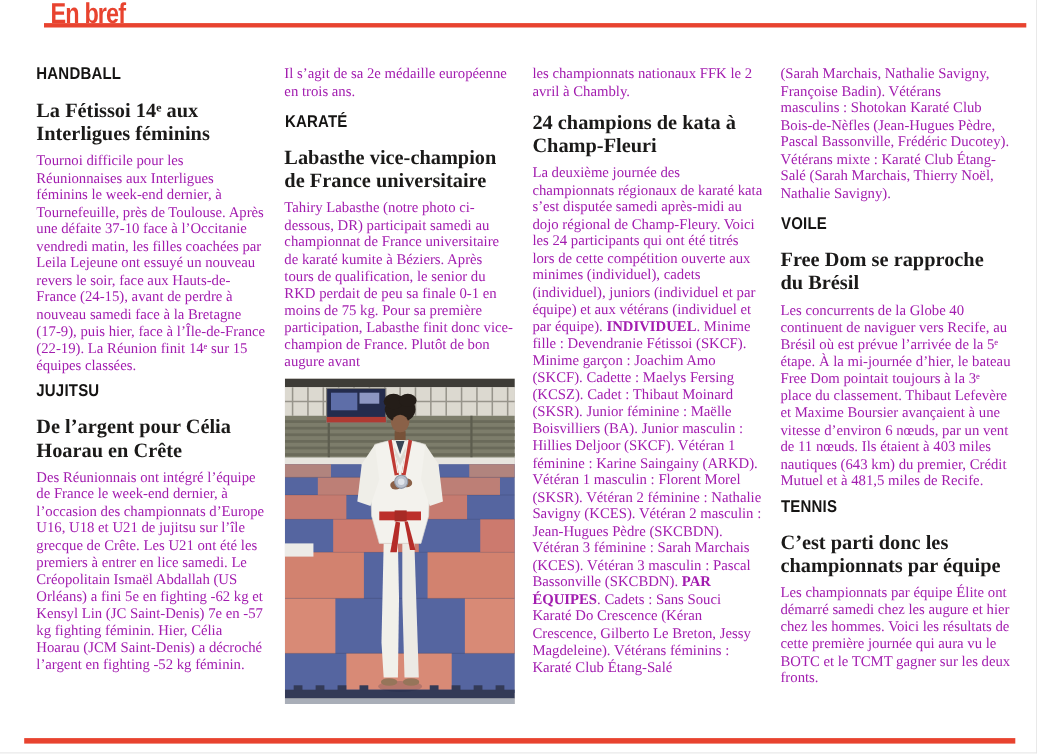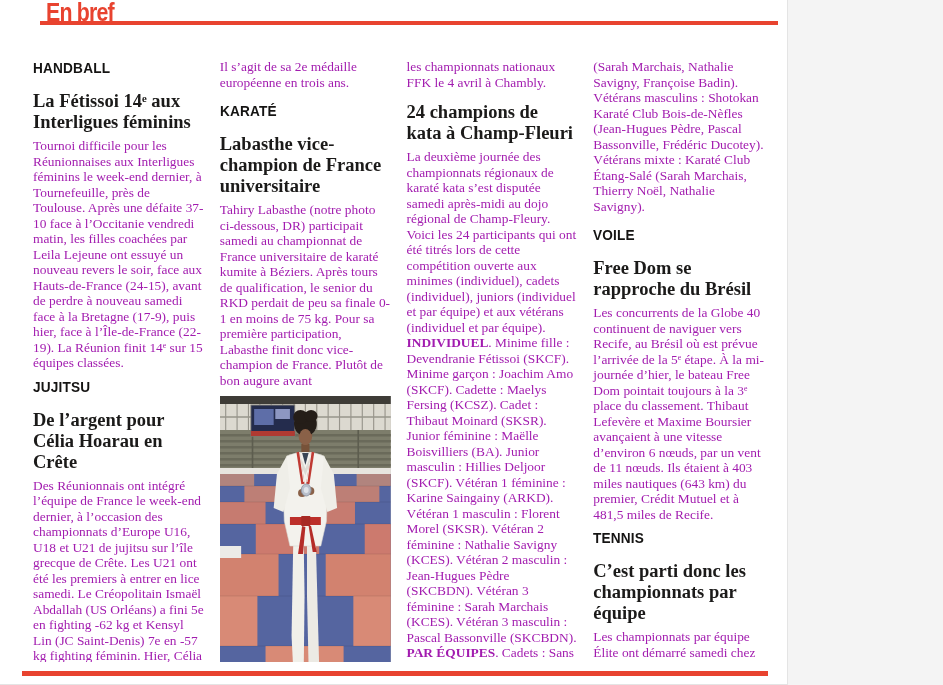--- a/index.html
+++ b/index.html
@@ -7,7 +7,7 @@
   html,body{width:943px;height:685px;}
   body{background:#f4f4f4; font-family:"Liberation Serif","DejaVu Serif",serif;}
   .page{
-    position:relative; width:788px; height:685px; background:#ffffff;
+    position:relative; width:943px; height:685px; background:#ffffff;
     overflow:hidden; border-right:1px solid #e4e4e4; border-bottom:1px solid #e4e4e4;
   }
   

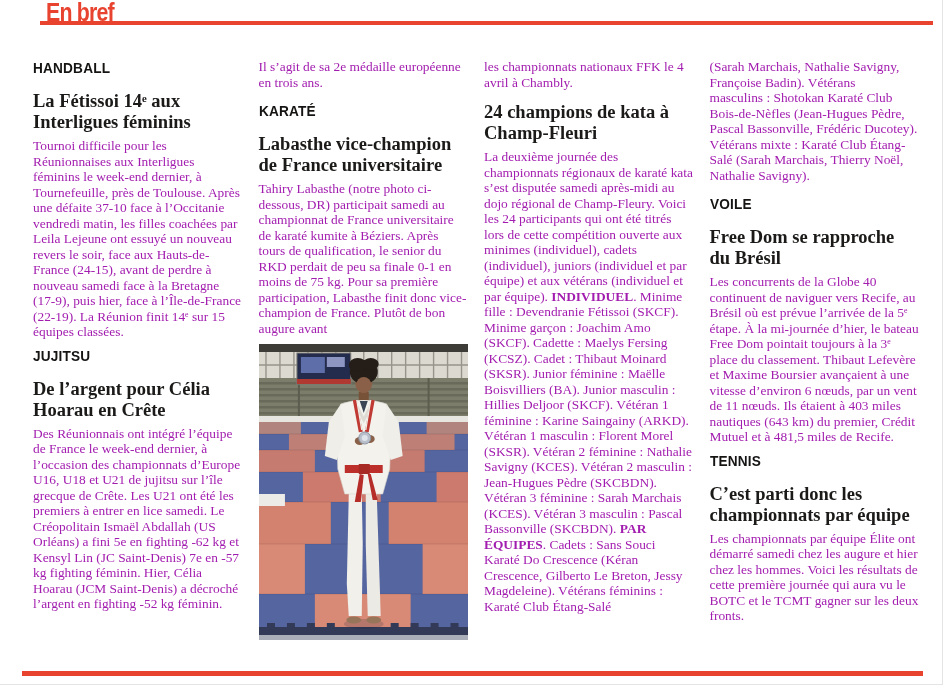--- a/index.html
+++ b/index.html
@@ -225,7 +225,7 @@
     </div>
 
     <div class="col">
-      <p class="cont-para">les championnats nationaux FFK le 4 avril à Chambly.</p>
+      <p class="cont-para">les championnats nationaux FFK le 2 avril à Chambly.</p>
       <div class="article">
         <h2 class="headline">24 champions de kata à Champ-Fleuri</h2>
         <p class="body-text"><span>La deuxième journée des championnats régionaux de karaté kata s’est disputée samedi après-midi au dojo régional de Champ-Fleury. Voici les 24 participants qui ont été titrés lors de cette compétition ouverte aux minimes (individuel), cadets (individuel), juniors (individuel et par équipe) et aux vétérans (individuel et par équipe). </span><span class="b">INDIVIDUEL</span><span>. Minime fille&nbsp;: Devendranie Fétissoi (SKCF). Minime garçon&nbsp;: Joachim Amo (SKCF). Cadette&nbsp;: Maelys Fersing (KCSZ). Cadet&nbsp;: Thibaut Moinard (SKSR). Junior féminine&nbsp;: Maëlle Boisvilliers (BA). Junior masculin&nbsp;: Hillies Deljoor (SKCF). Vétéran 1 féminine&nbsp;: Karine Saingainy (ARKD). Vétéran 1 masculin&nbsp;: Florent Morel (SKSR). Vétéran 2 féminine&nbsp;: Nathalie Savigny (KCES). Vétéran 2 masculin&nbsp;: Jean-Hugues Pèdre (SKCBDN). Vétéran 3 féminine&nbsp;: Sarah Marchais (KCES). Vétéran 3 masculin&nbsp;: Pascal Bassonville (SKCBDN). </span><span class="b">PAR ÉQUIPES</span><span>. Cadets&nbsp;: Sans Souci Karaté Do Crescence (Kéran Crescence, Gilberto Le Breton, Jessy Magdeleine). Vétérans féminins&nbsp;: Karaté Club Étang-Salé</span></p>

